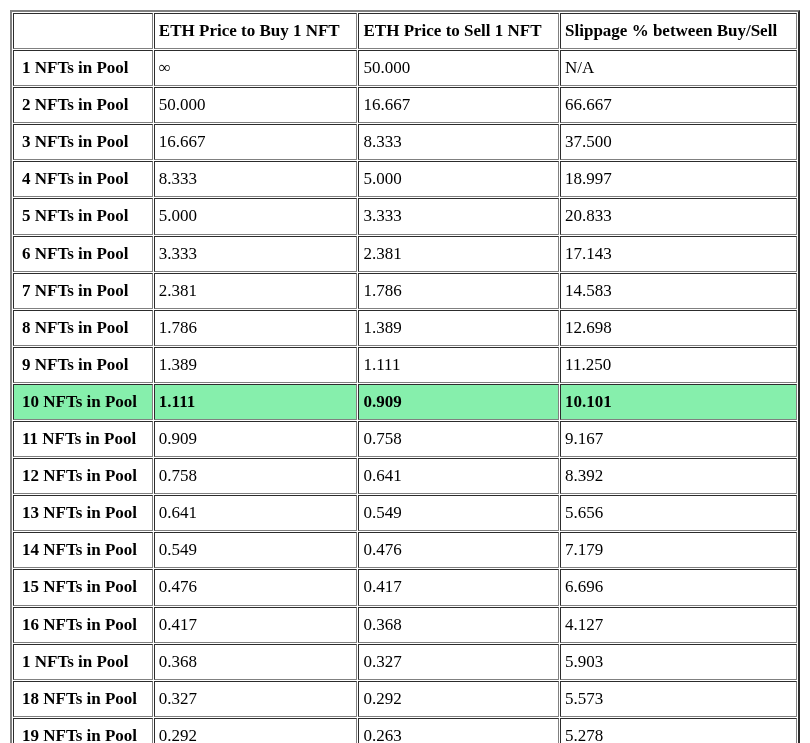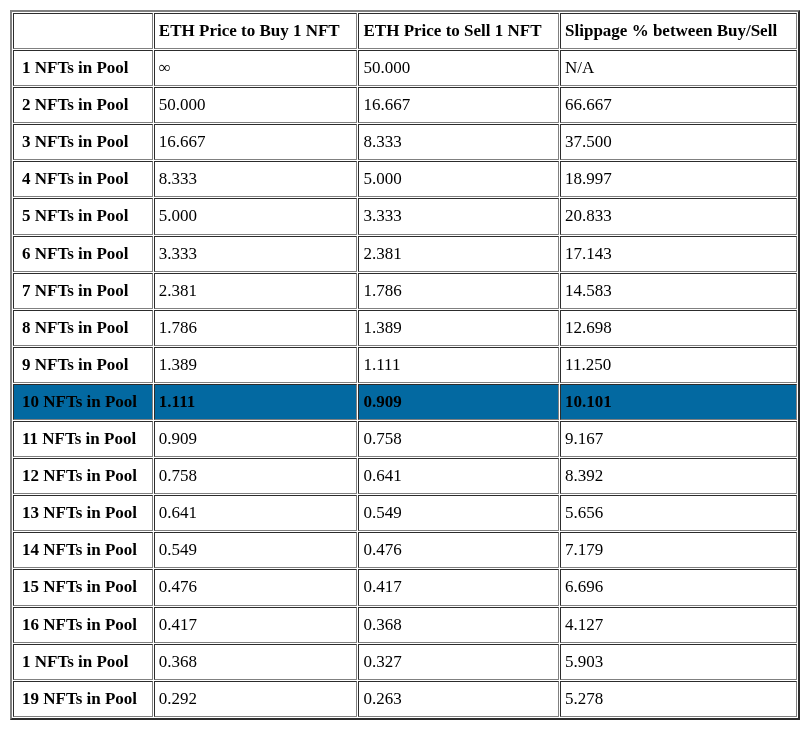--- a/index.html
+++ b/index.html
@@ -36,7 +36,7 @@
       padding-right: 6px;
     }
     tr.highlight td, tr.highlight th.rowhead {
-      background-color: #0369a1;
+      background-color: #86efac;
       font-weight: bold;
     }
     .corner {

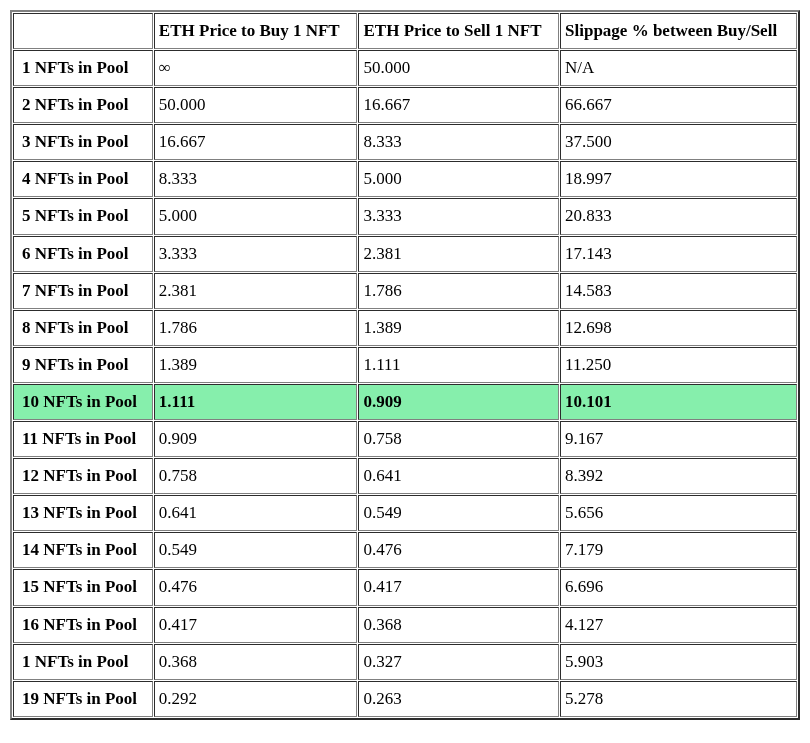--- a/index.html
+++ b/index.html
@@ -159,6 +159,12 @@
         <td>5.903</td>
       </tr>
       <tr>
+        <th class="rowhead">18 NFTs in Pool</th>
+        <td>0.327</td>
+        <td>0.292</td>
+        <td>5.573</td>
+      </tr>
+      <tr>
         <th class="rowhead">19 NFTs in Pool</th>
         <td>0.292</td>
         <td>0.263</td>

